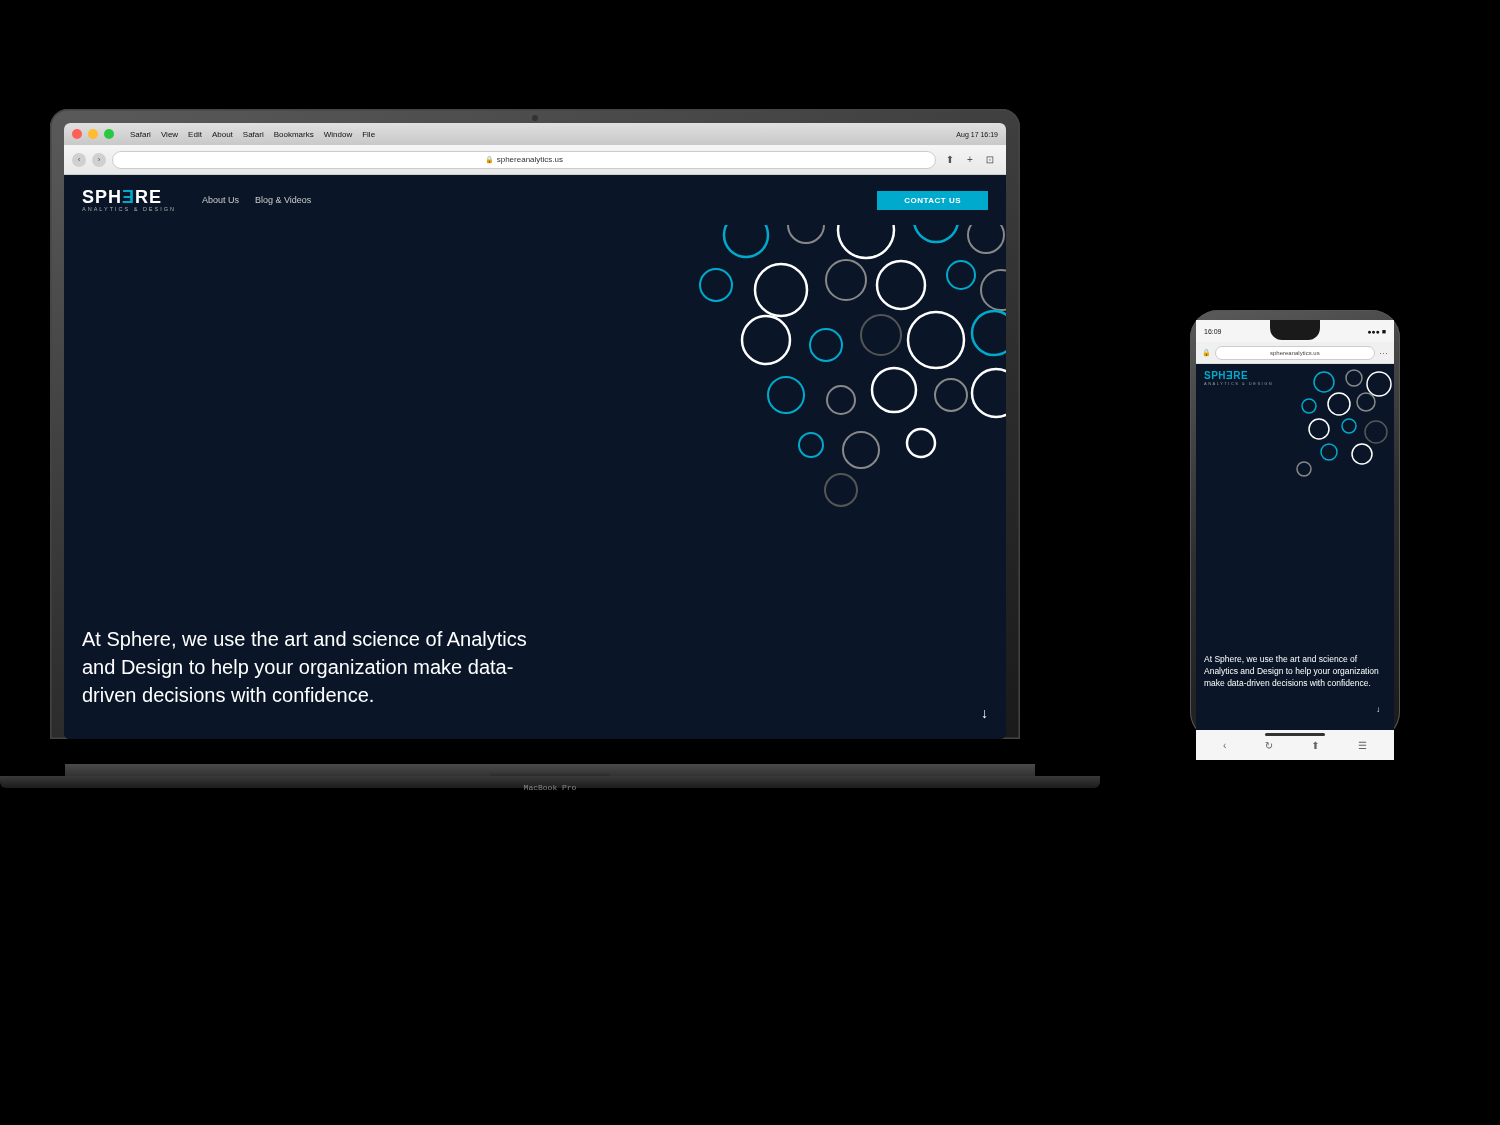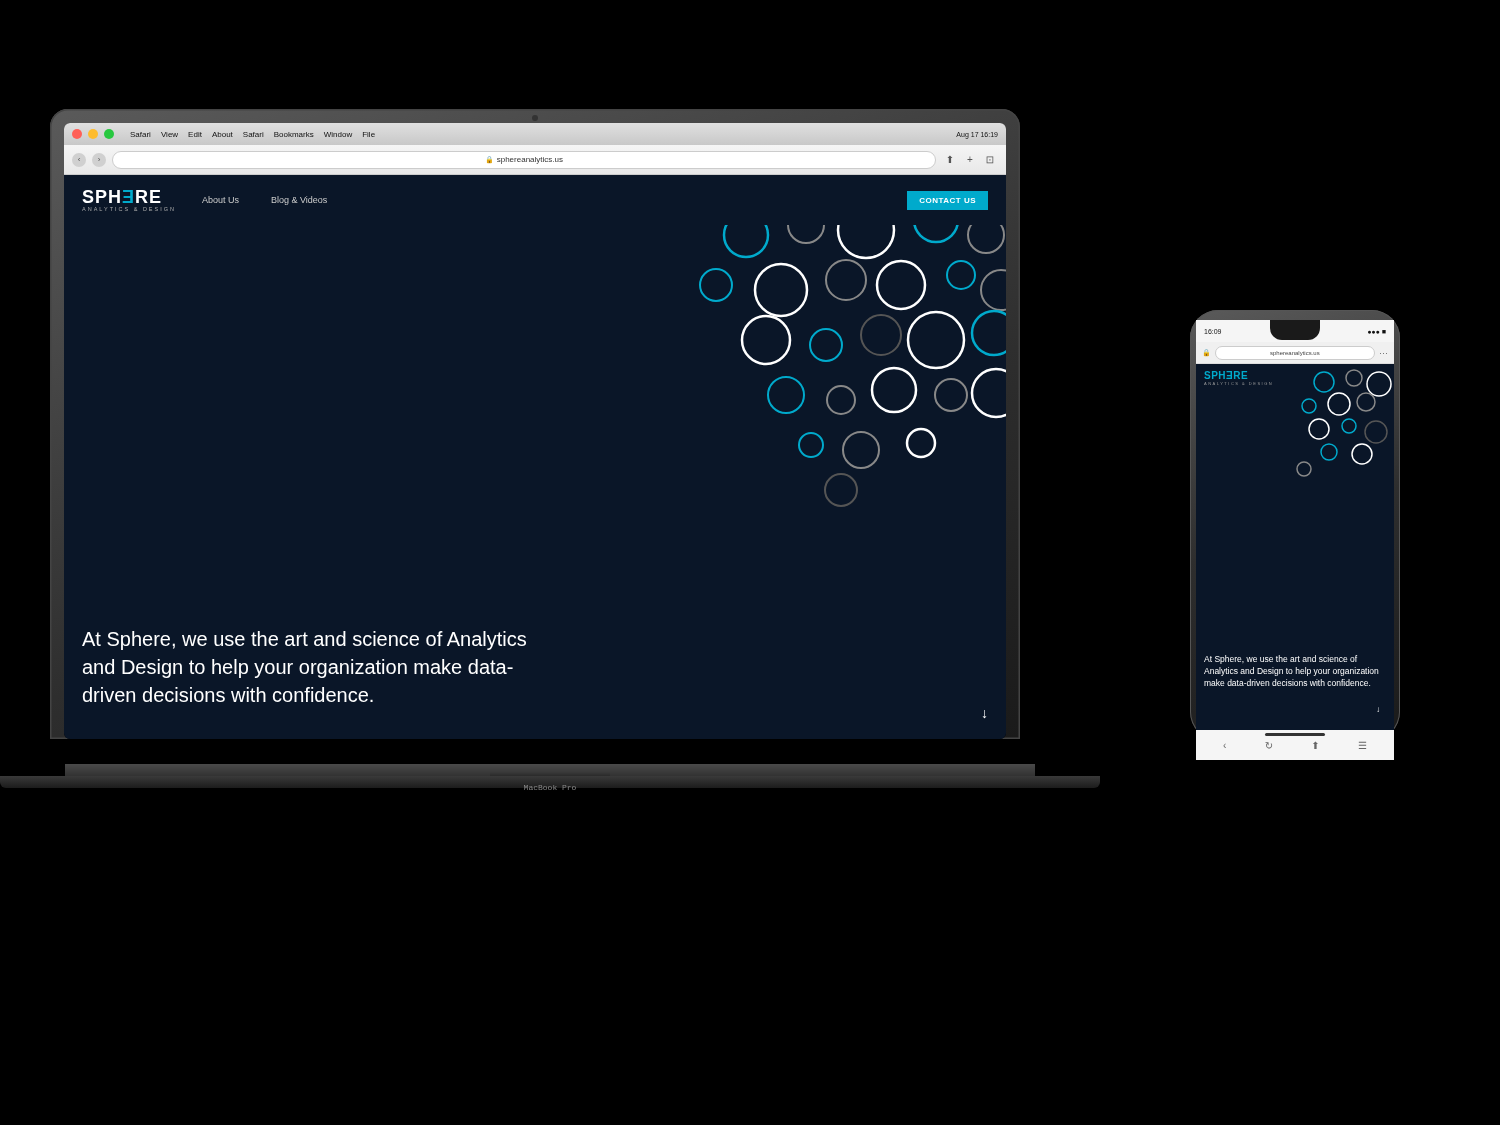--- a/index.html
+++ b/index.html
@@ -181,7 +181,7 @@
     }
     .site-nav-links {
       display: flex;
-      gap: 32px;
+      gap: 16px;
       align-items: flex-end;
       font-size: 9px;
       color: #ccc;

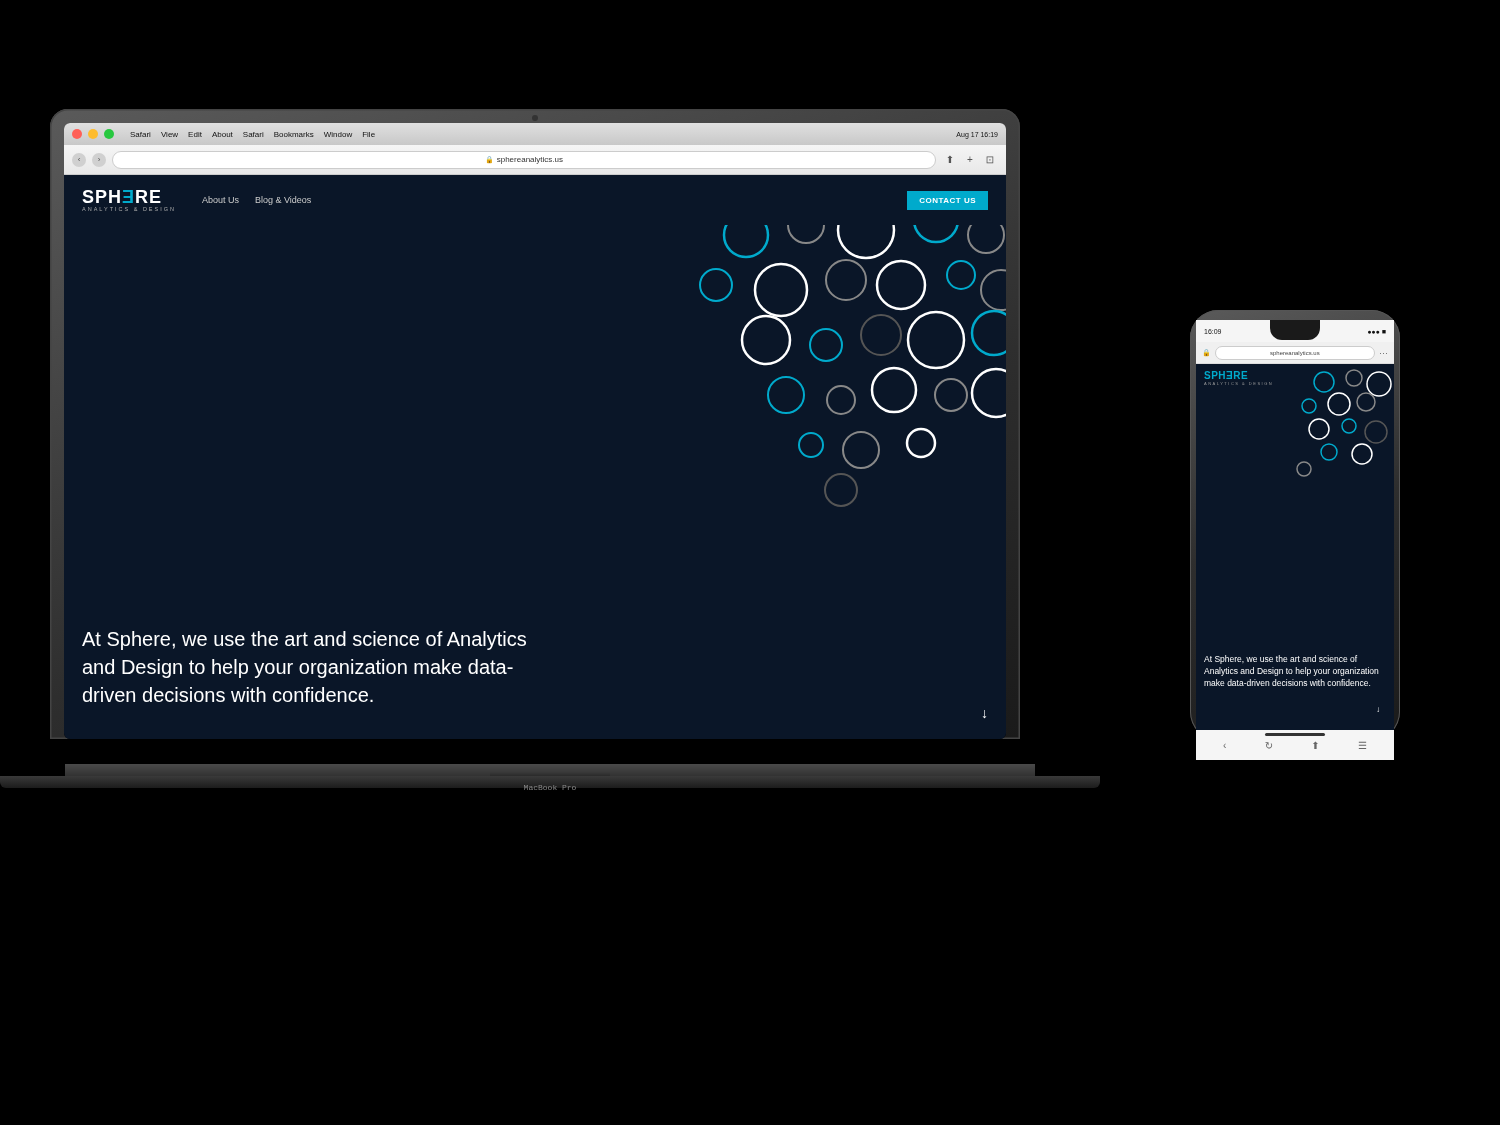--- a/index.html
+++ b/index.html
@@ -197,7 +197,7 @@
       color: #fff;
       font-size: 8px;
       font-weight: 700;
-      padding: 5px 12px;
+      padding: 5px 27px;
       border-radius: 0;
       letter-spacing: 0.5px;
       text-transform: uppercase;

